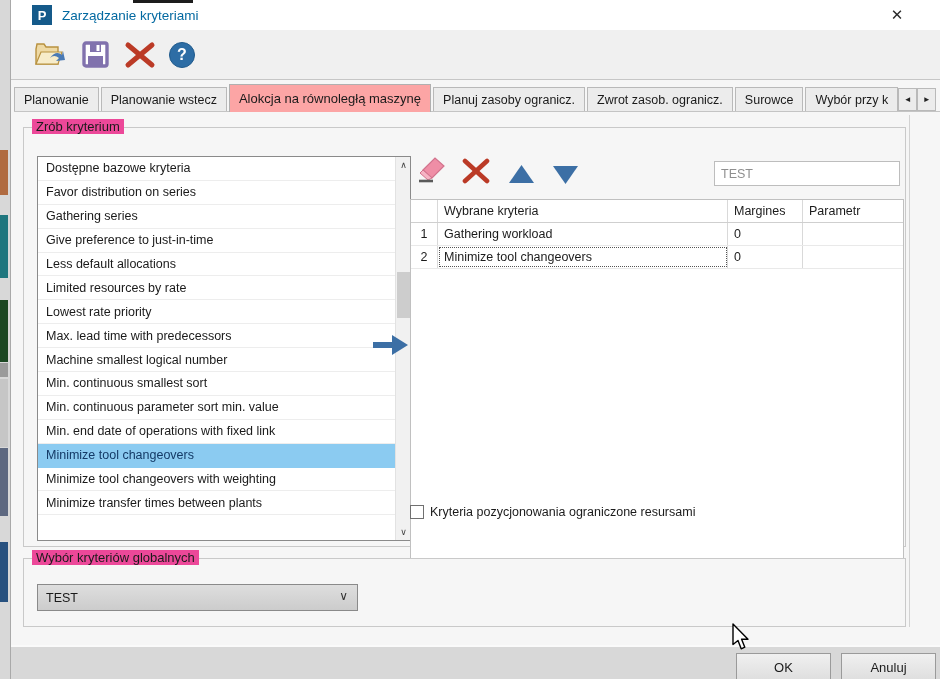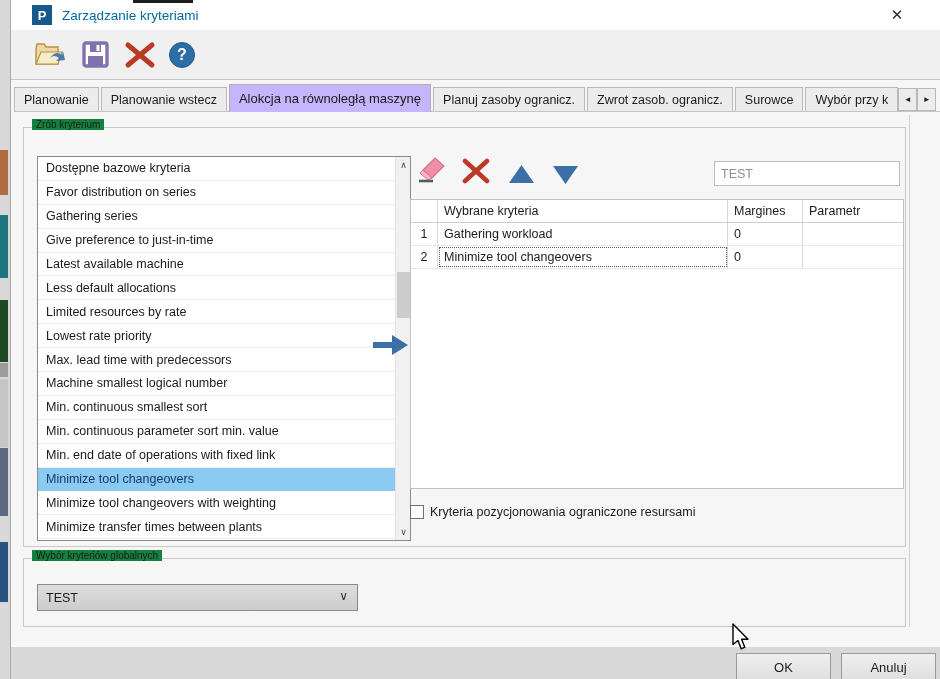--- a/index.html
+++ b/index.html
@@ -61,7 +61,7 @@
     margin-right:2px; white-space:nowrap; color:#1a1a1a;
   }
   .tab.active {
-    height:28px; background:#c4b5fd; font-size:13px; margin-bottom:-1px; z-index:2;
+    height:28px; background:#fca5a5; font-size:13px; margin-bottom:-1px; z-index:2;
     border-color:#b0b0b0;
   }
   .tab.clipped { max-width:97px; overflow:hidden; margin-right:0; }

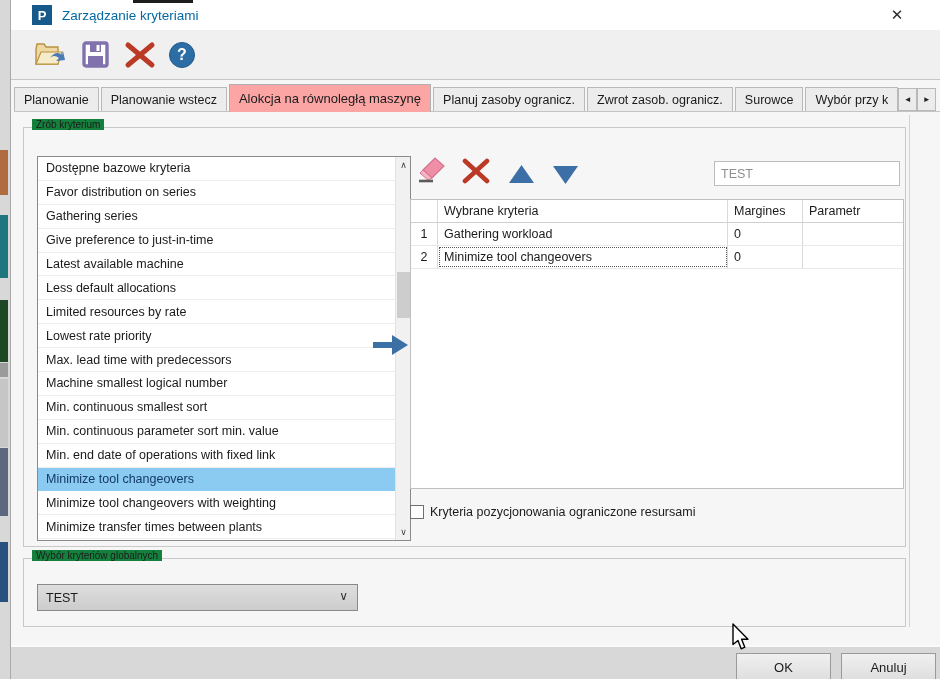--- a/index.html
+++ b/index.html
@@ -75,8 +75,8 @@
     position:absolute; border:1px solid #c9c9c9; background:transparent;
   }
   .group-label {
-    position:absolute; top:-9px; left:8px; background:#15803d; padding:0 4px;
-    font-size:10px; color:#1b1b1b; white-space:nowrap;
+    position:absolute; top:-9px; left:8px; background:#ec4899; padding:0 4px;
+    font-size:13px; color:#1b1b1b; white-space:nowrap;
   }
   #group-make { left:12px; top:127px; width:883px; height:420px; }
   #group-global { left:12px; top:558px; width:883px; height:69px; }

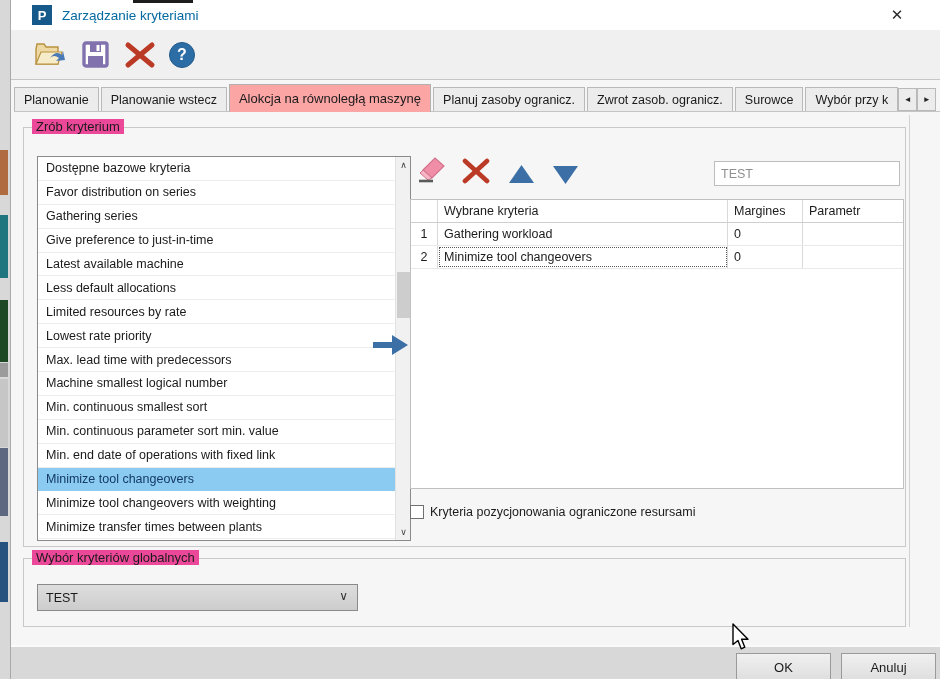--- a/index.html
+++ b/index.html
@@ -123,7 +123,7 @@
 
   
   .sel-table {
-    position:absolute; left:386px; top:71px; width:494px; height:290px;
+    position:absolute; left:386px; top:71px; width:494px; height:360px;
     background:#fff; border:1px solid #c0c0c0; font-size:12.5px;
   }
   .t-row { display:flex; height:23px; align-items:stretch; }

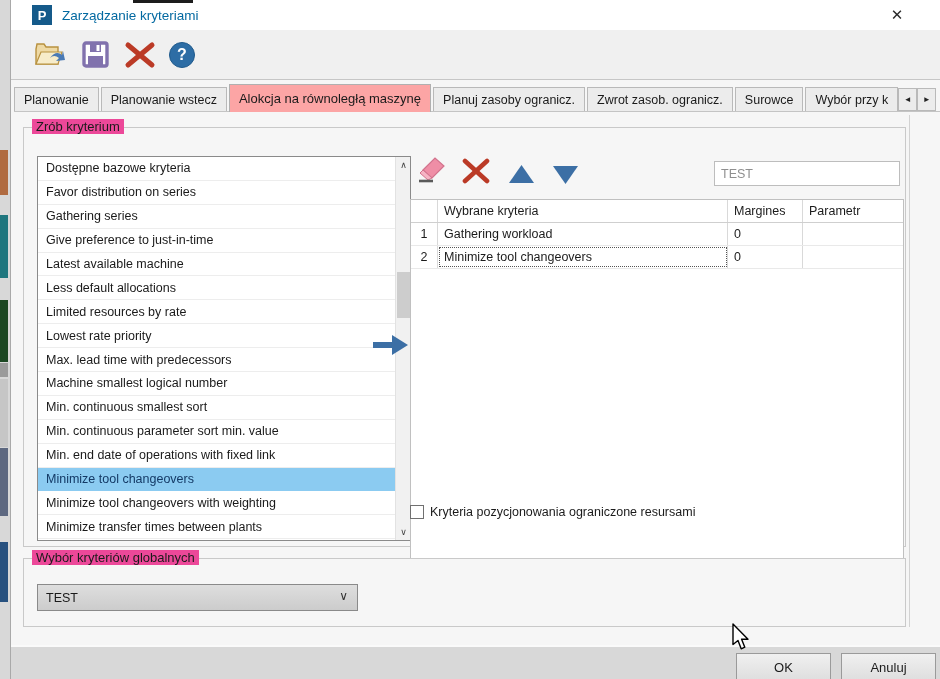--- a/index.html
+++ b/index.html
@@ -235,7 +235,6 @@
         <div class="list-item">Favor distribution on series</div>
         <div class="list-item">Gathering series</div>
         <div class="list-item">Give preference to just-in-time</div>
-        <div class="list-item">Latest available machine</div>
         <div class="list-item">Less default allocations</div>
         <div class="list-item">Limited resources by rate</div>
         <div class="list-item">Lowest rate priority</div>

